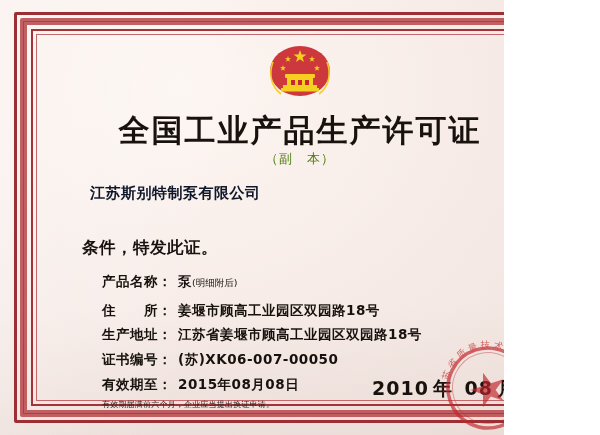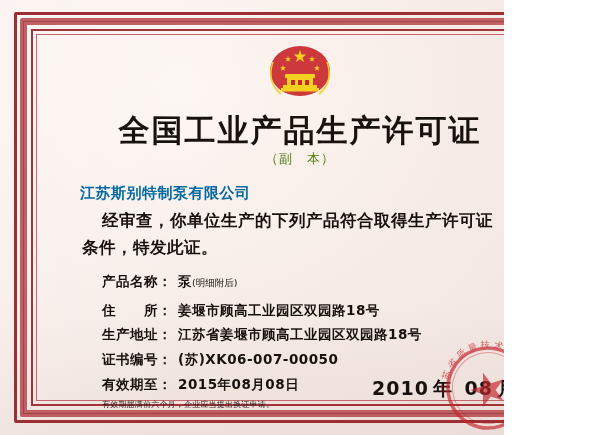--- a/index.html
+++ b/index.html
@@ -113,12 +113,12 @@
   
   .company {
     position: absolute;
-    left: 40px;
+    left: 50px;
     top: 146px;
     font-family: Liberation Mono, monospace;
     font-size: 15px;
     font-weight: bold;
-    color: #0369a1;
+    color: #0f172a;
     letter-spacing: 0.5px;
   }
   .para1 {

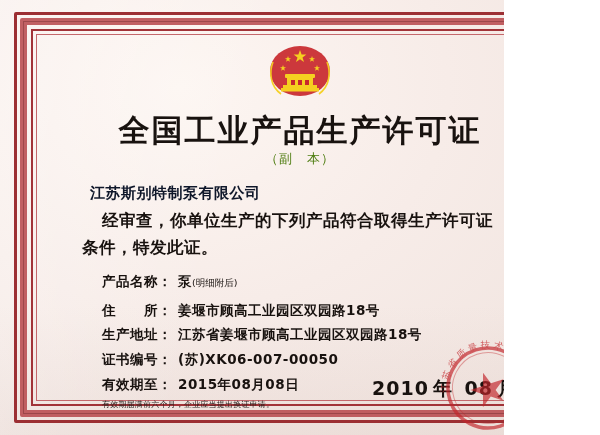--- a/index.html
+++ b/index.html
@@ -251,7 +251,6 @@
 
     <div class="company">江苏斯别特制泵有限公司</div>
 
-    <div class="para1">经审查，你单位生产的下列产品符合取得生产许可证</div>
     <div class="para2">条件，特发此证。</div>
 
     <div class="field row-product">

